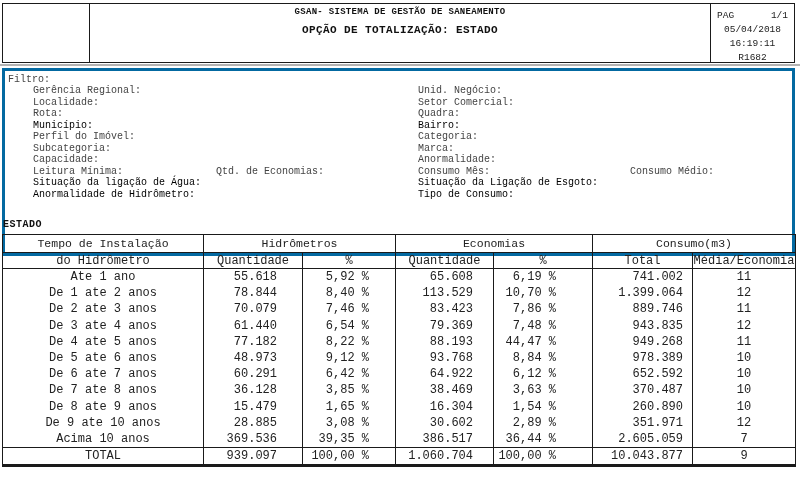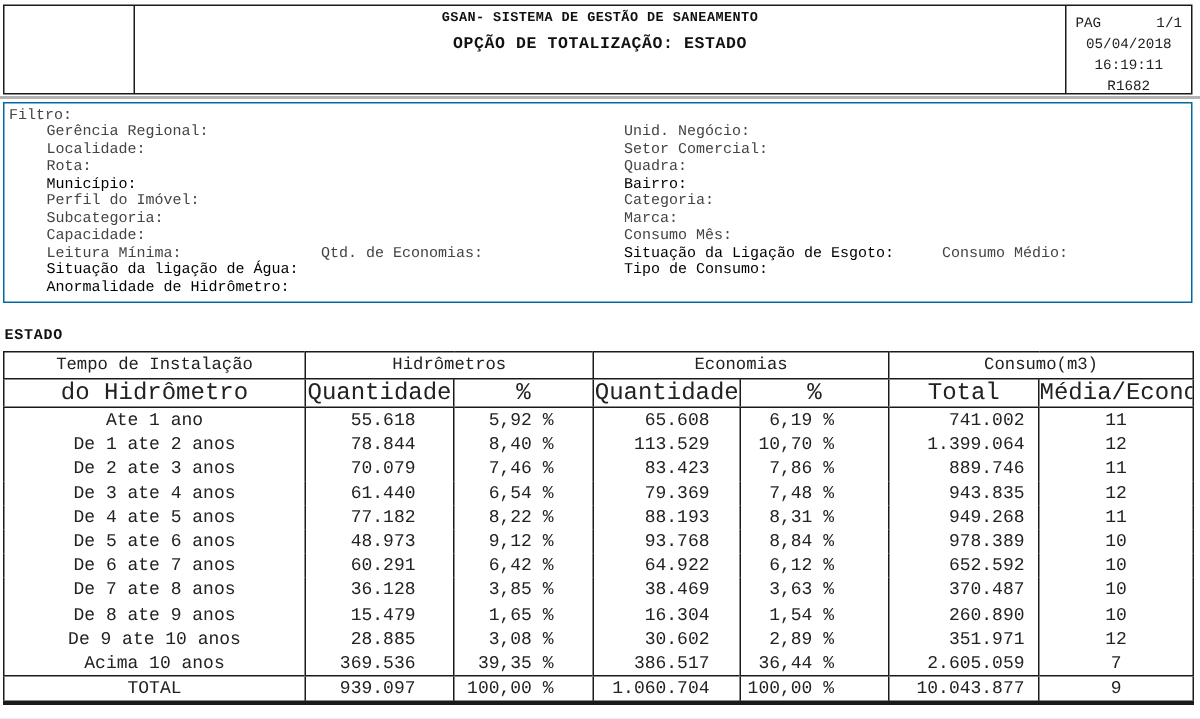--- a/index.html
+++ b/index.html
@@ -21,8 +21,8 @@
   .hdr-shadow{position:absolute;left:0;top:64px;width:800px;height:2px;background:#b3b3b3;}
 
   
-  .filter-box{position:absolute;left:2px;top:68px;width:793px;height:134px;
-              border:1px solid #0369a1;box-sizing:border-box;background:#fff;}
+  .filter-box{position:absolute;left:2px;top:68px;width:793px;height:188px;
+              border:3px solid #0369a1;box-sizing:border-box;background:#fff;}
   .filter-title{position:absolute;left:3px;top:3px;font-size:10px;color:#444;}
   .fcol{position:absolute;top:14px;}
   .fcol.left{left:28px;}

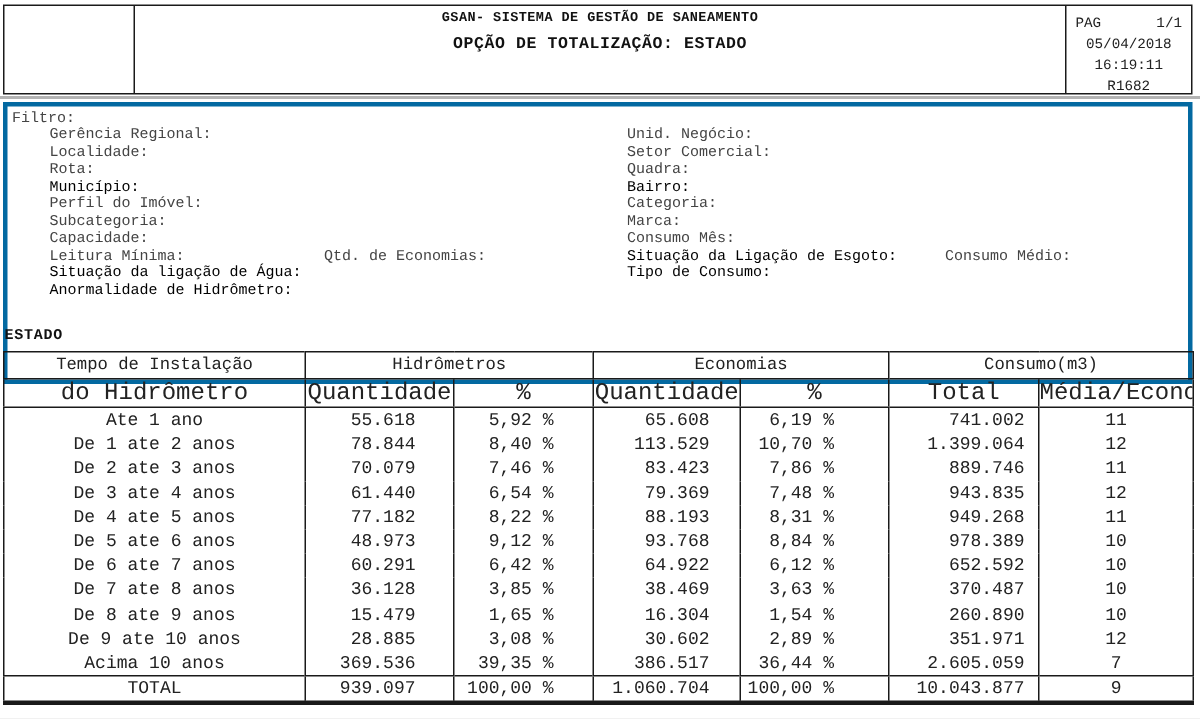--- a/index.html
+++ b/index.html
@@ -98,6 +98,7 @@
       <div class="fline sans">Bairro:</div>
       <div class="fline">Categoria:</div>
       <div class="fline">Marca:</div>
+      <div class="fline">Anormalidade:</div>
       <div class="fline">Consumo Mês:</div>
       <div class="fline sans">Situação da Ligação de Esgoto:</div>
       <div class="fline sans">Tipo de Consumo:</div>

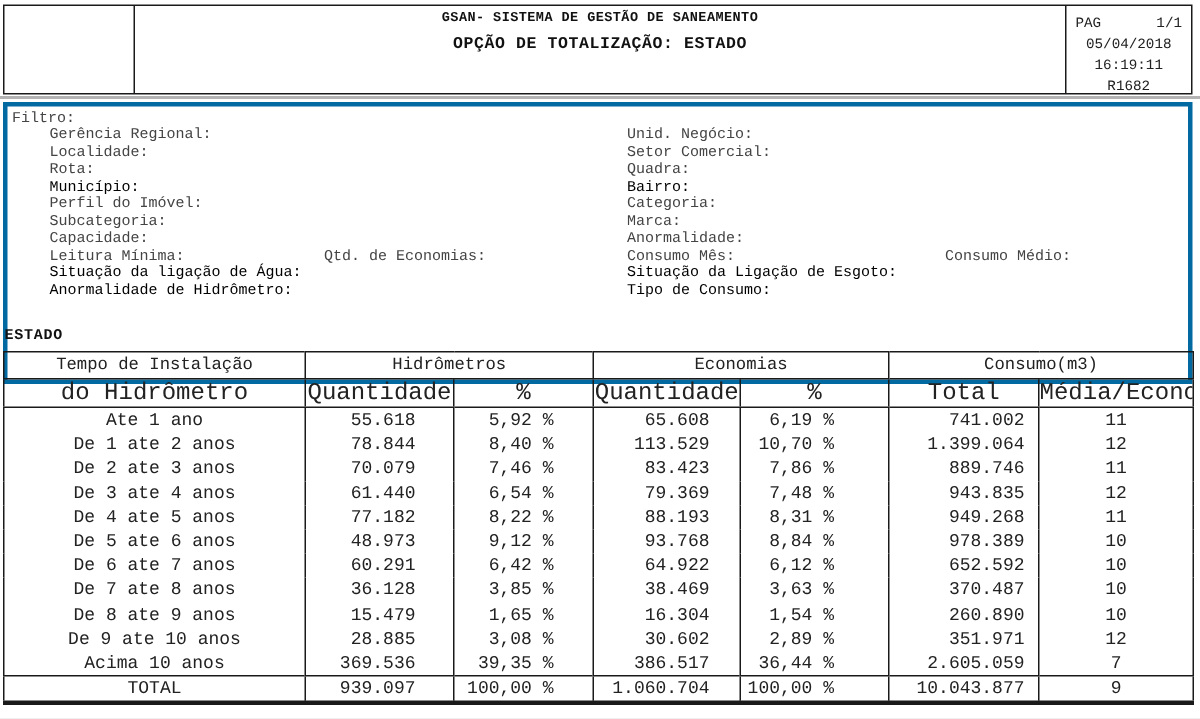--- a/index.html
+++ b/index.html
@@ -43,7 +43,7 @@
   .tbl th,.tbl td{padding:0;margin:0;white-space:nowrap;overflow:hidden;font-weight:normal;color:#222;}
   .tbl th+th,.tbl td+td{border-left:1px solid #1a1a1a;}
   .tbl thead tr:first-child th{height:17px;border-bottom:1px solid #1a1a1a;font-size:11.5px;text-align:center;}
-  .tbl thead tr:last-child th{height:15px;border-bottom:1px solid #1a1a1a;font-size:16px;text-align:center;}
+  .tbl thead tr:last-child th{height:15px;border-bottom:1px solid #1a1a1a;font-size:12px;text-align:center;}
   .tbl tbody td{height:16.2px;font-size:12px;}
   .tbl tbody td:nth-child(1){text-align:center;}
   .tbl tbody td:nth-child(2){text-align:right;padding-right:25px;}

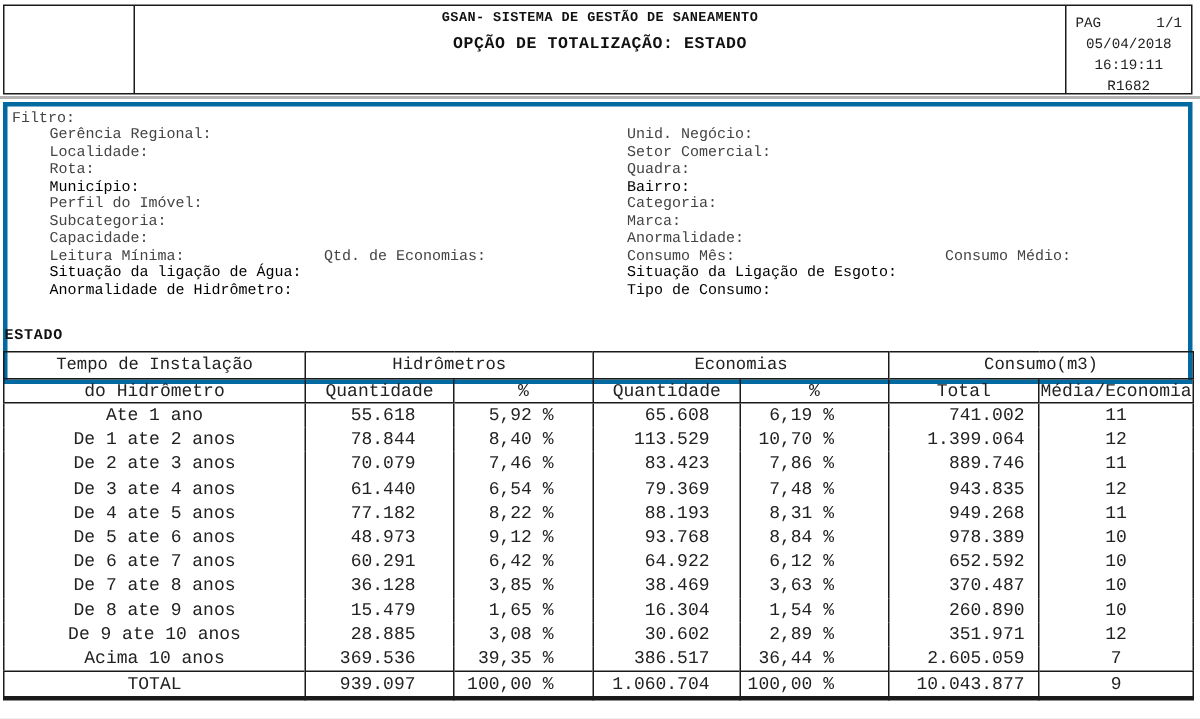--- a/index.html
+++ b/index.html
@@ -179,7 +179,7 @@
             <td>77.182</td>
             <td>8,22 %</td>
             <td>88.193</td>
-            <td>8,31 %</td>
+            <td>44,47 %</td>
             <td>949.268</td>
             <td>11</td>
         </tr>

